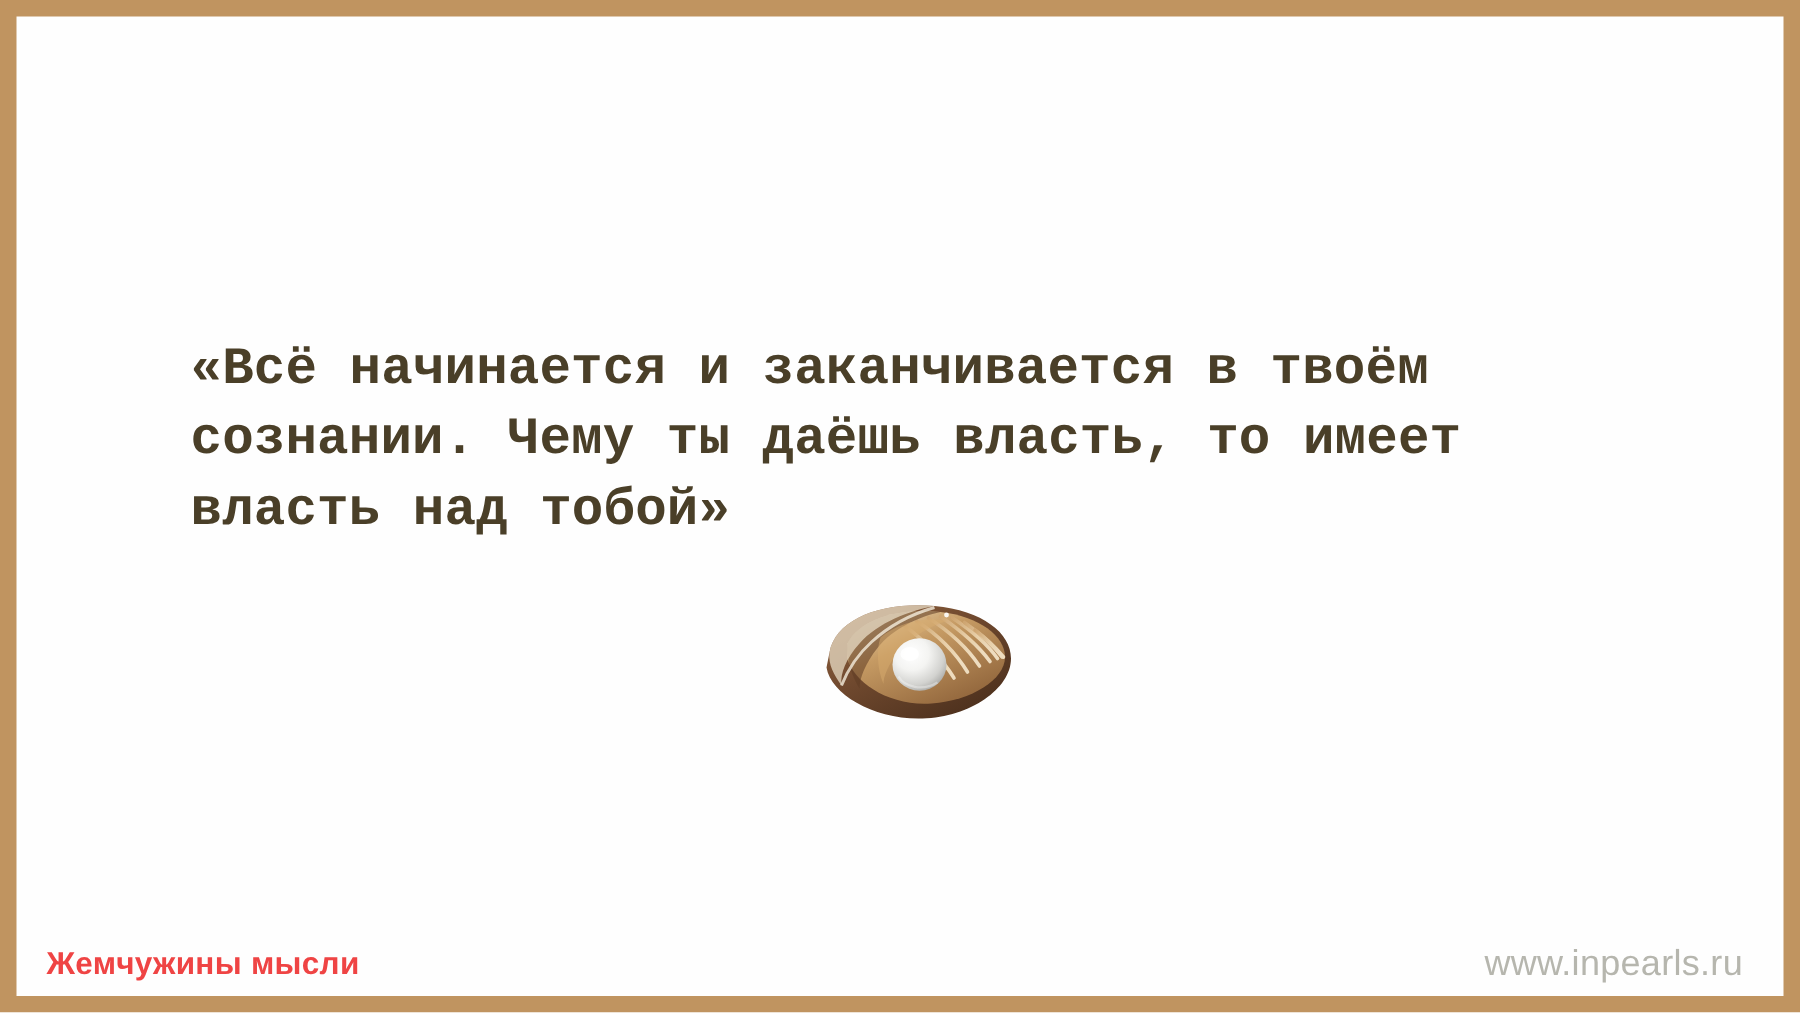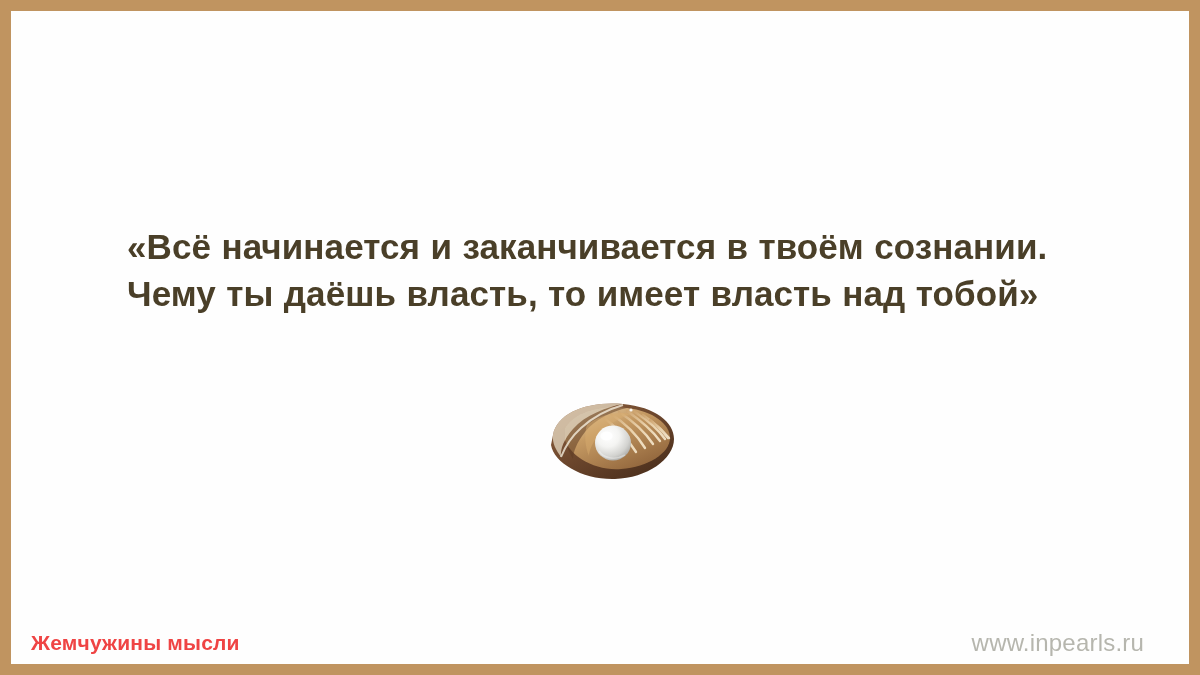--- a/index.html
+++ b/index.html
@@ -30,7 +30,7 @@
 
   .quote-text {
     margin: 0;
-    font-family: Liberation Sans, sans-serif;
+    font-family: Liberation Mono, monospace;
     font-size: 35px;
     font-weight: bold;
     line-height: 47px;

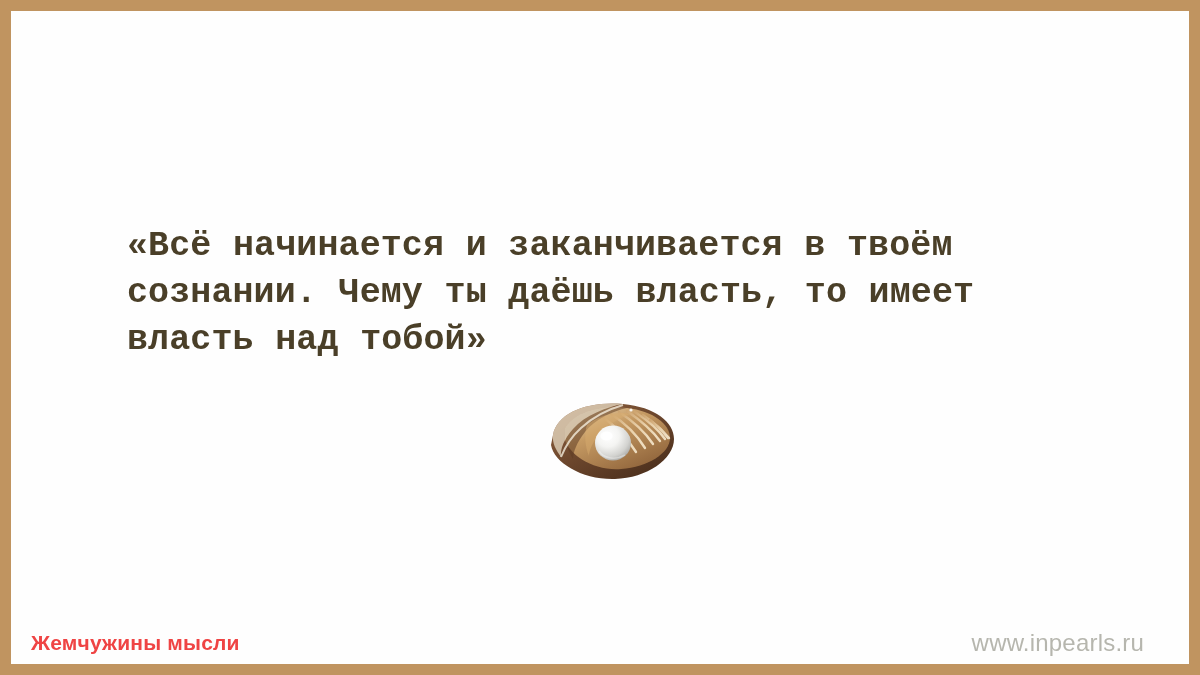--- a/index.html
+++ b/index.html
@@ -70,7 +70,7 @@
 
   .footer-right {
     position: absolute;
-    right: 45px;
+    right: 27px;
     top: 618px;
     font-family: "Liberation Sans", "DejaVu Sans", sans-serif;
     font-size: 24px;

